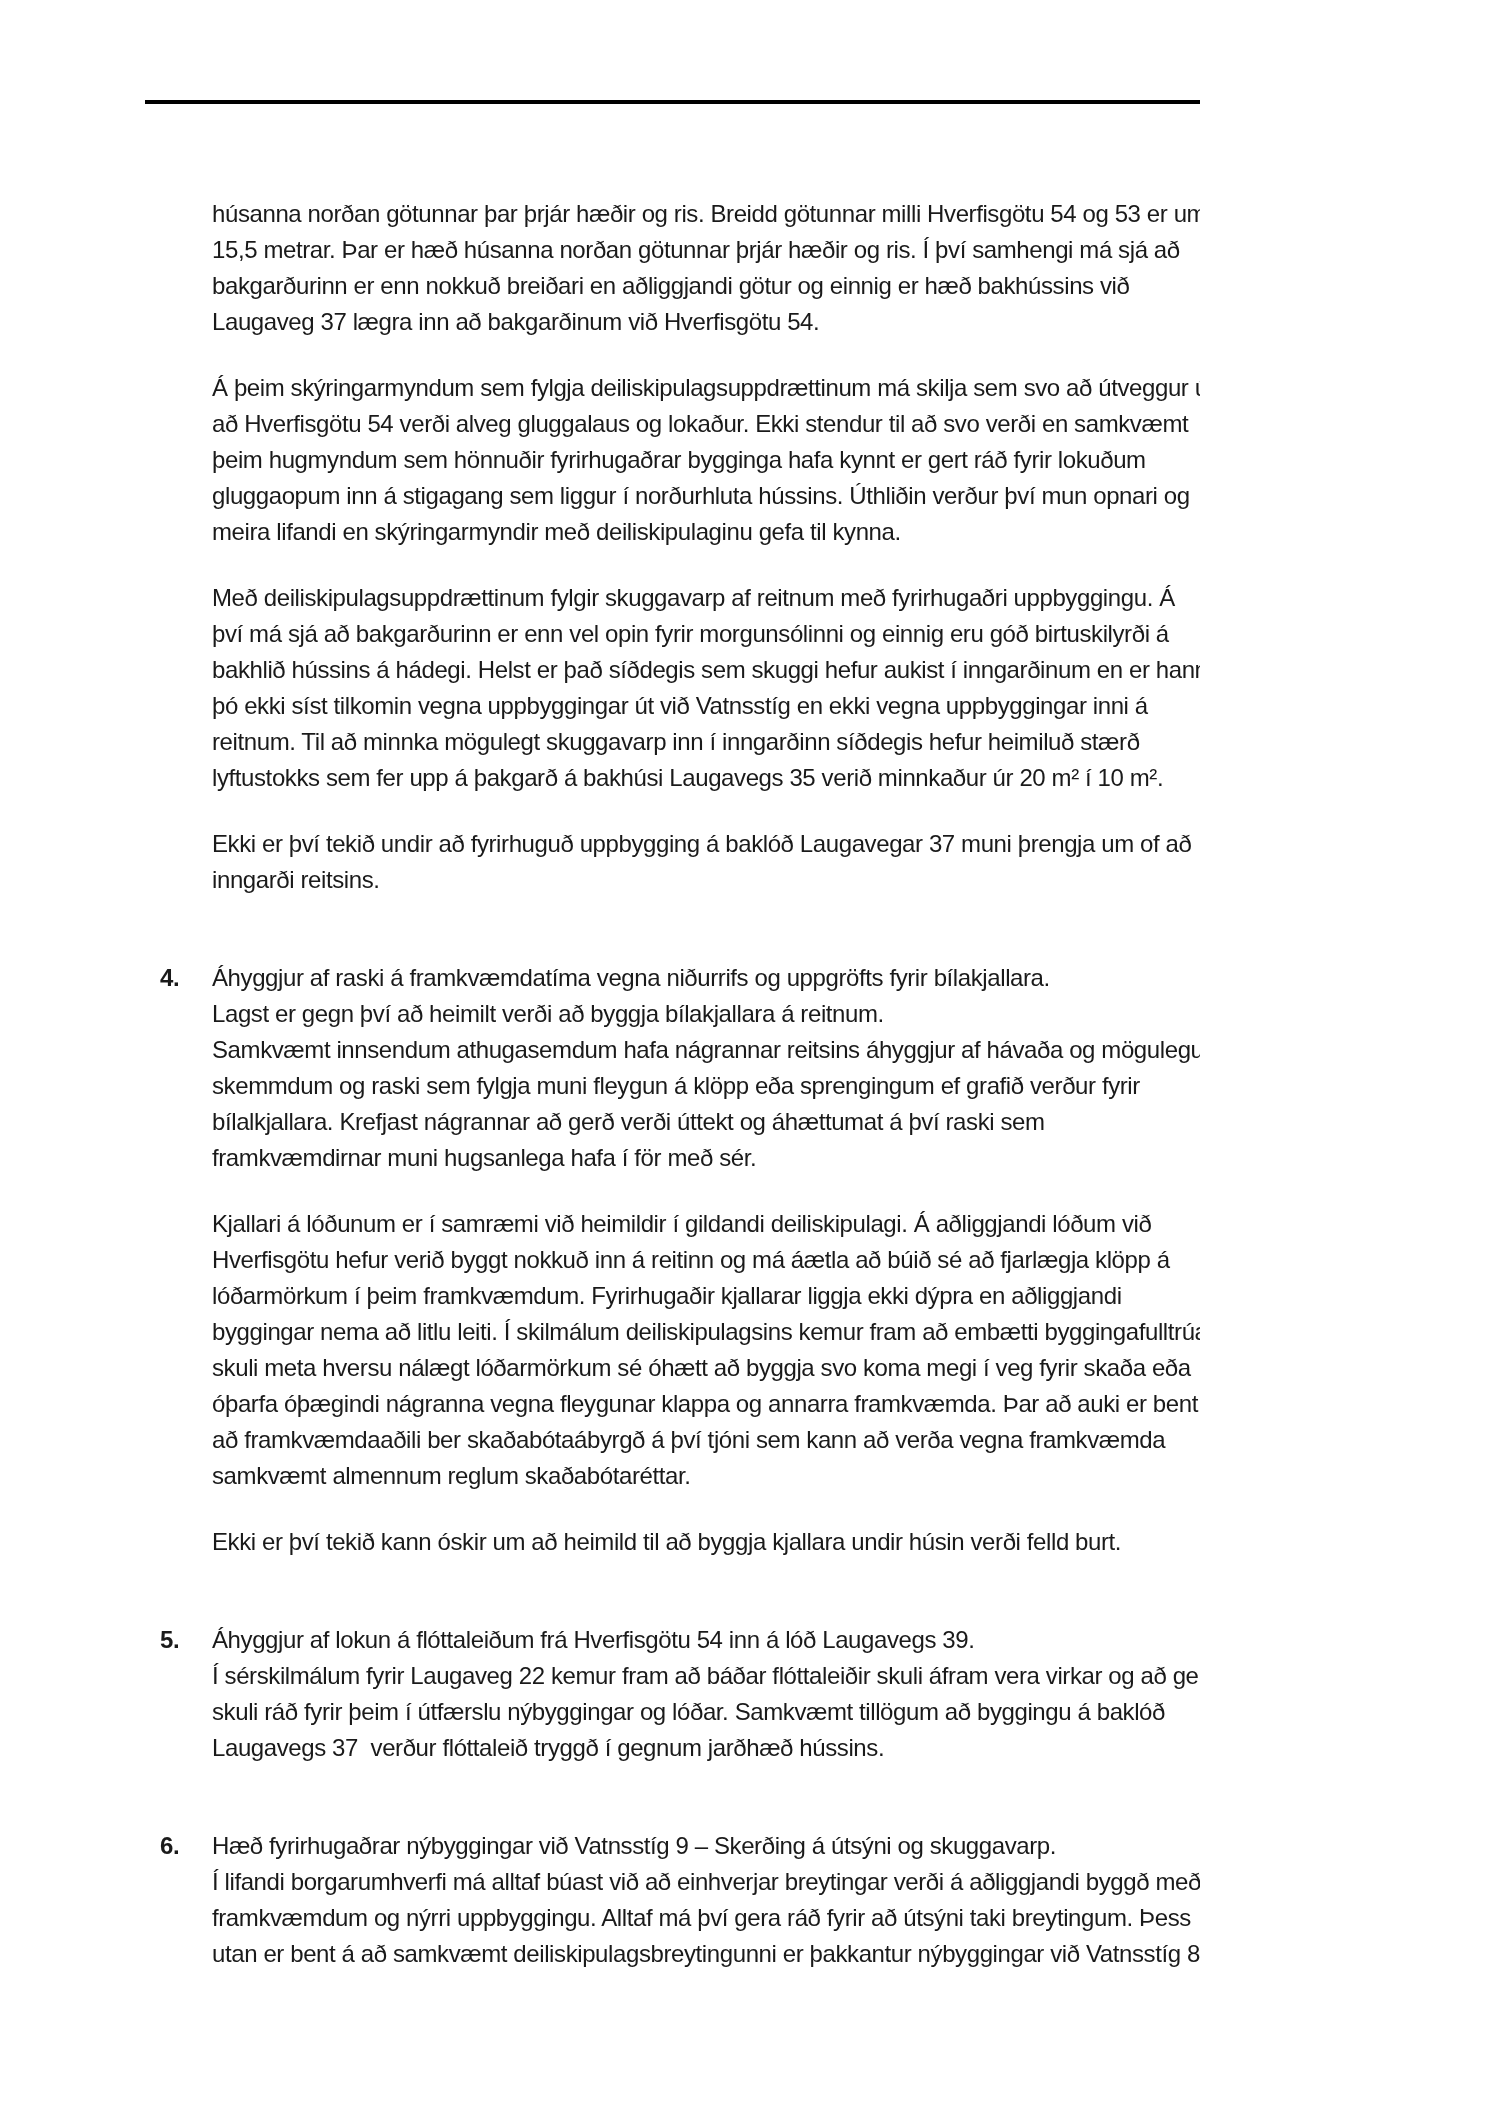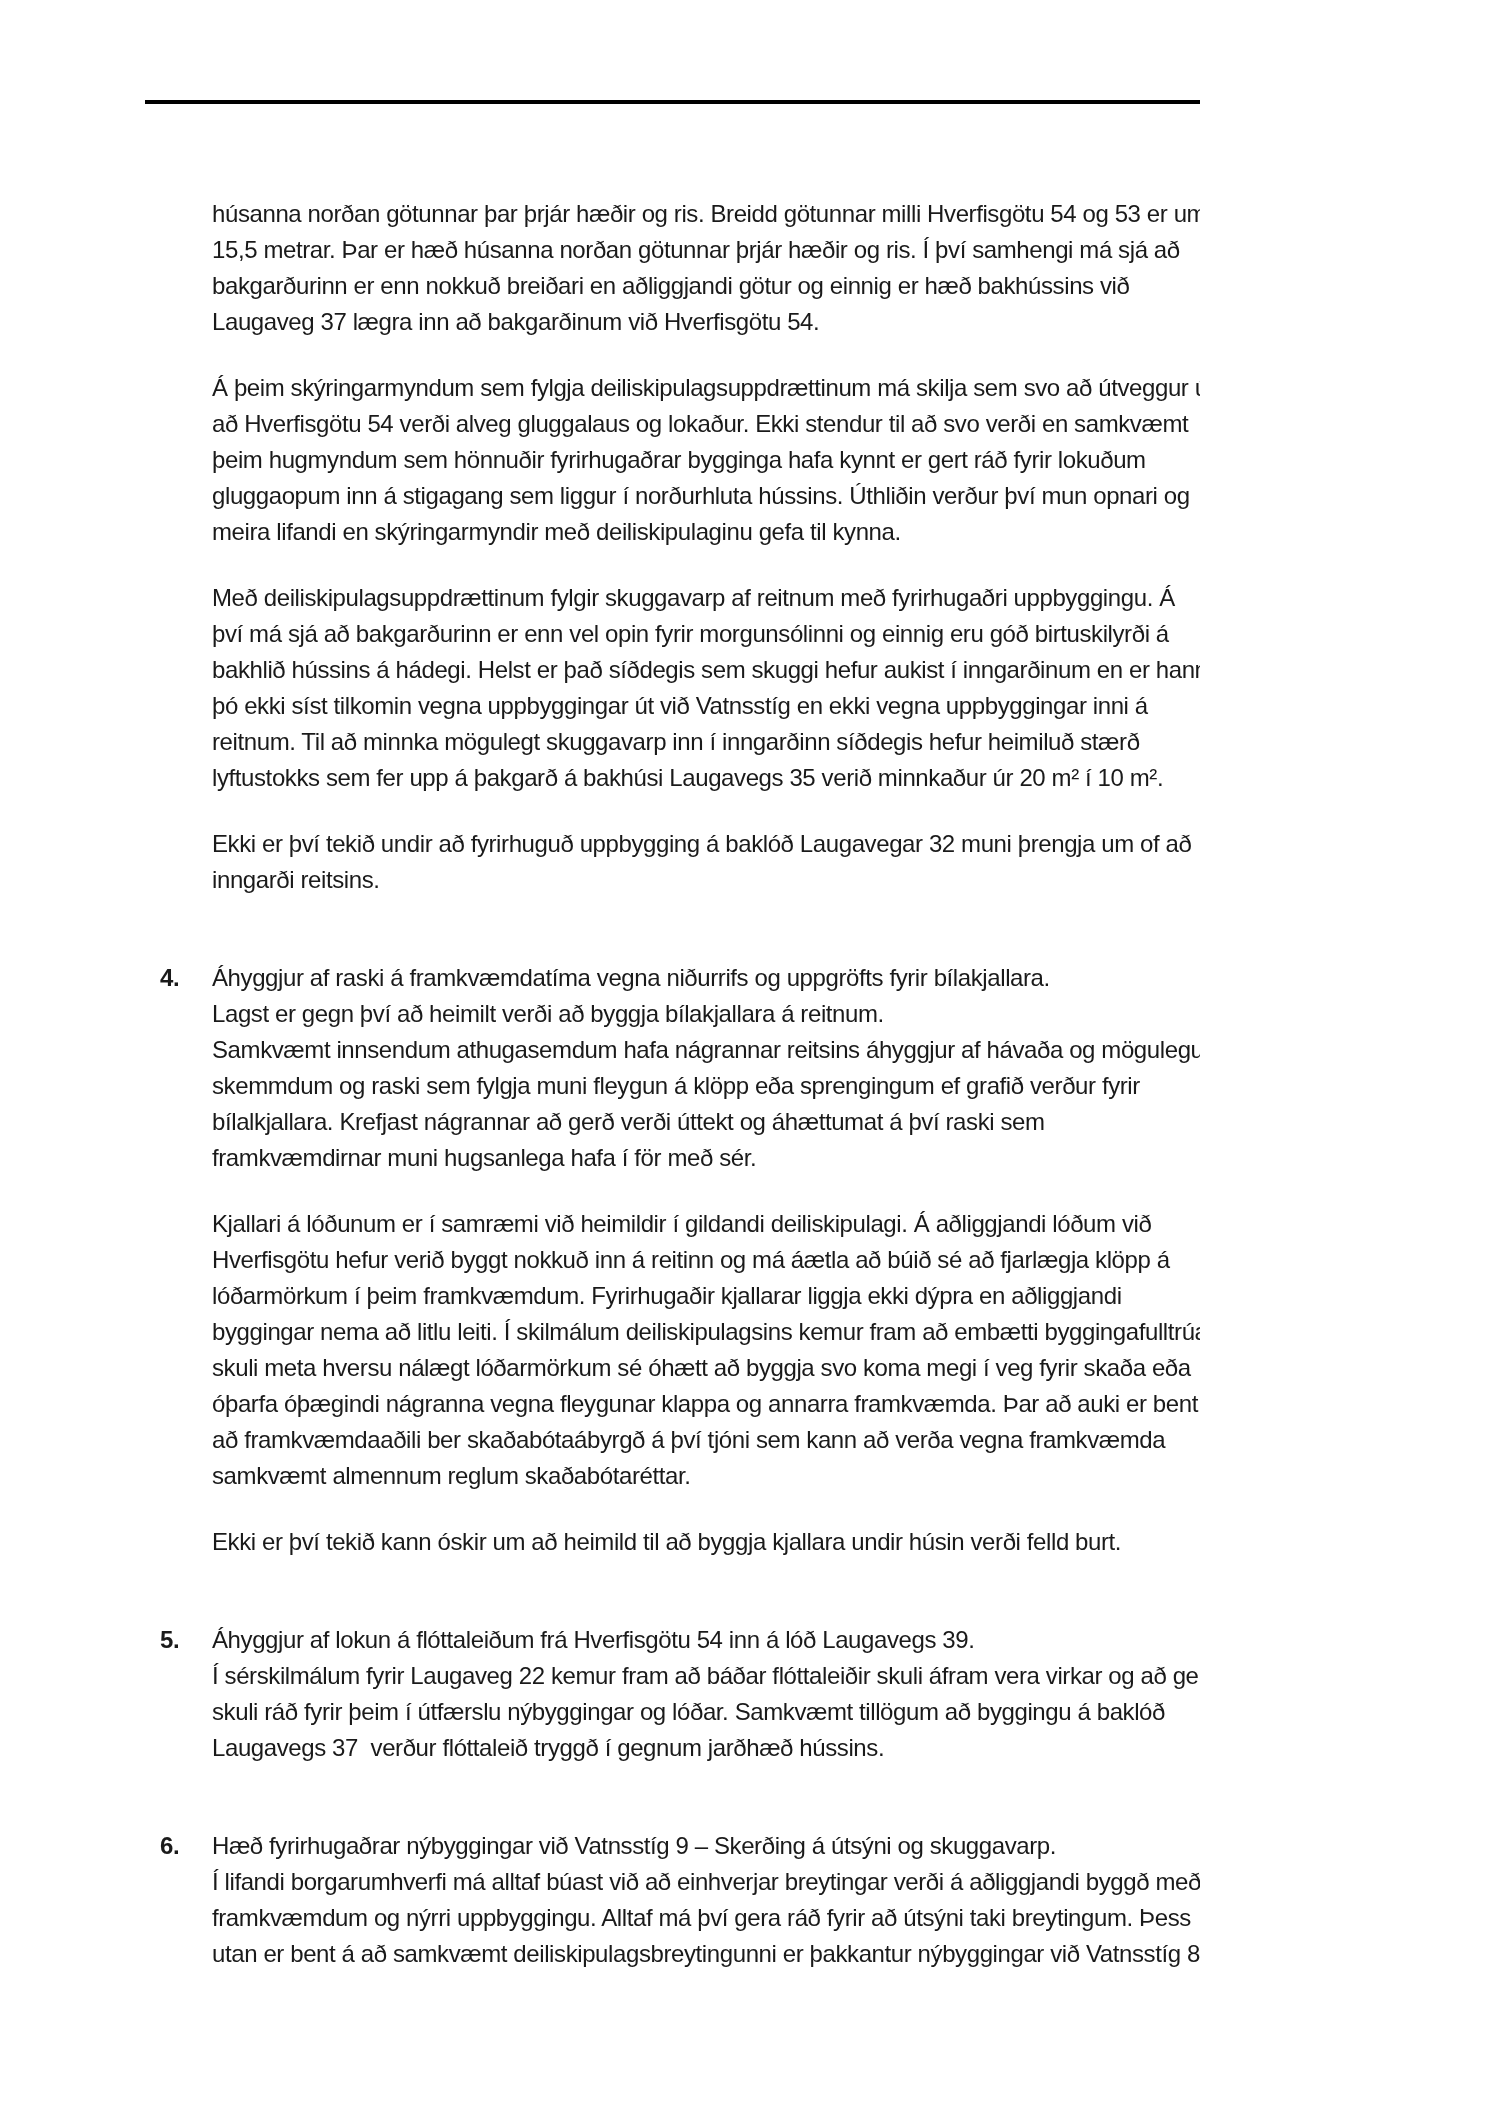--- a/index.html
+++ b/index.html
@@ -88,7 +88,7 @@
 þó ekki síst tilkomin vegna uppbyggingar út við Vatnsstíg en ekki vegna uppbyggingar inni á
 reitnum. Til að minnka mögulegt skuggavarp inn í inngarðinn síðdegis hefur heimiluð stærð
 lyftustokks sem fer upp á þakgarð á bakhúsi Laugavegs 35 verið minnkaður úr 20 m² í 10 m².</p>
-    <p class="para">Ekki er því tekið undir að fyrirhuguð uppbygging á baklóð Laugavegar 32 muni þrengja um of að
+    <p class="para">Ekki er því tekið undir að fyrirhuguð uppbygging á baklóð Laugavegar 37 muni þrengja um of að
 inngarði reitsins.</p>
 
     <div class="section">

